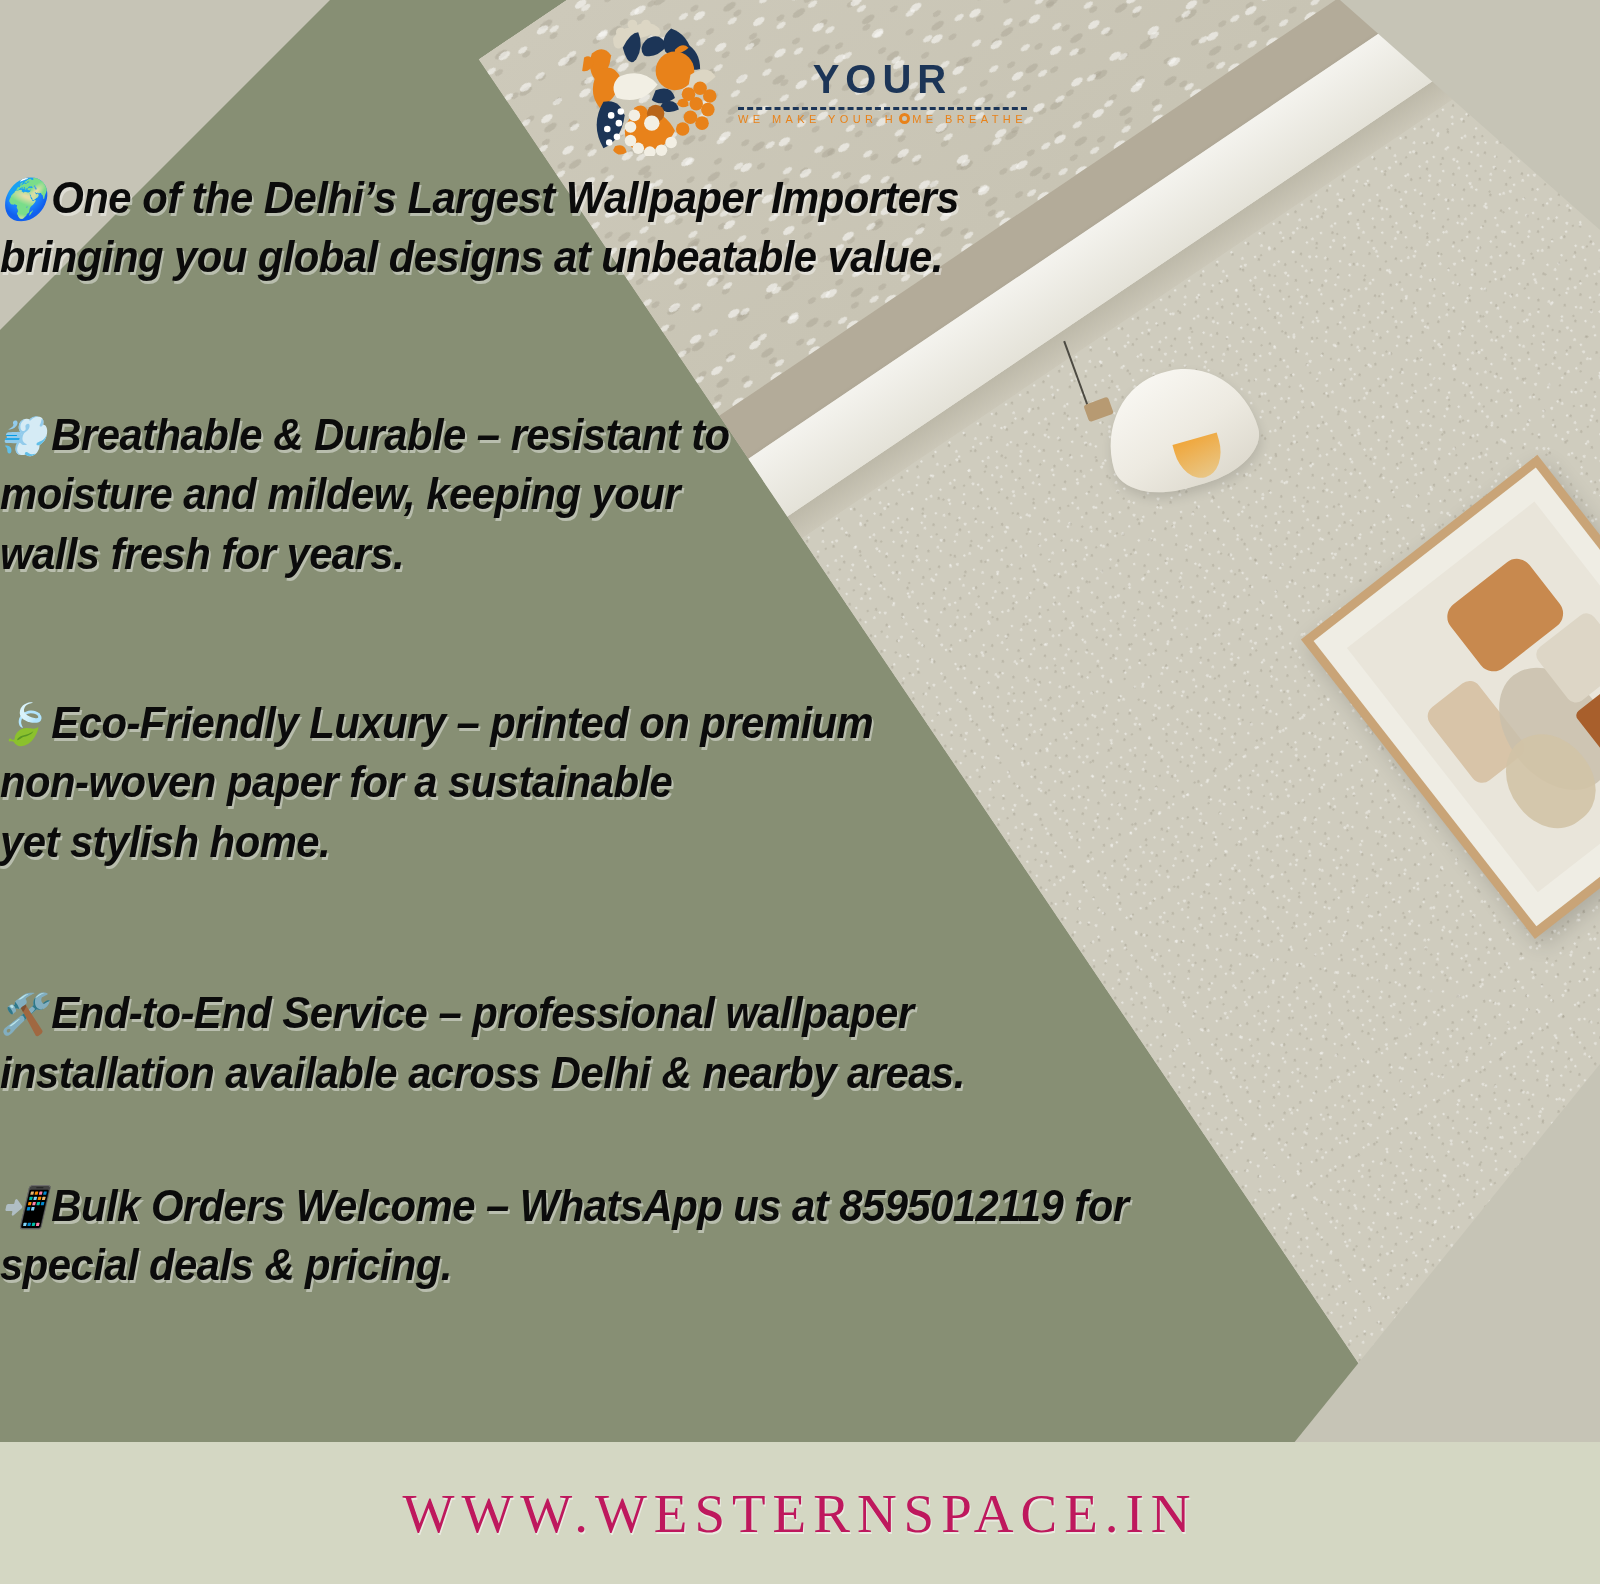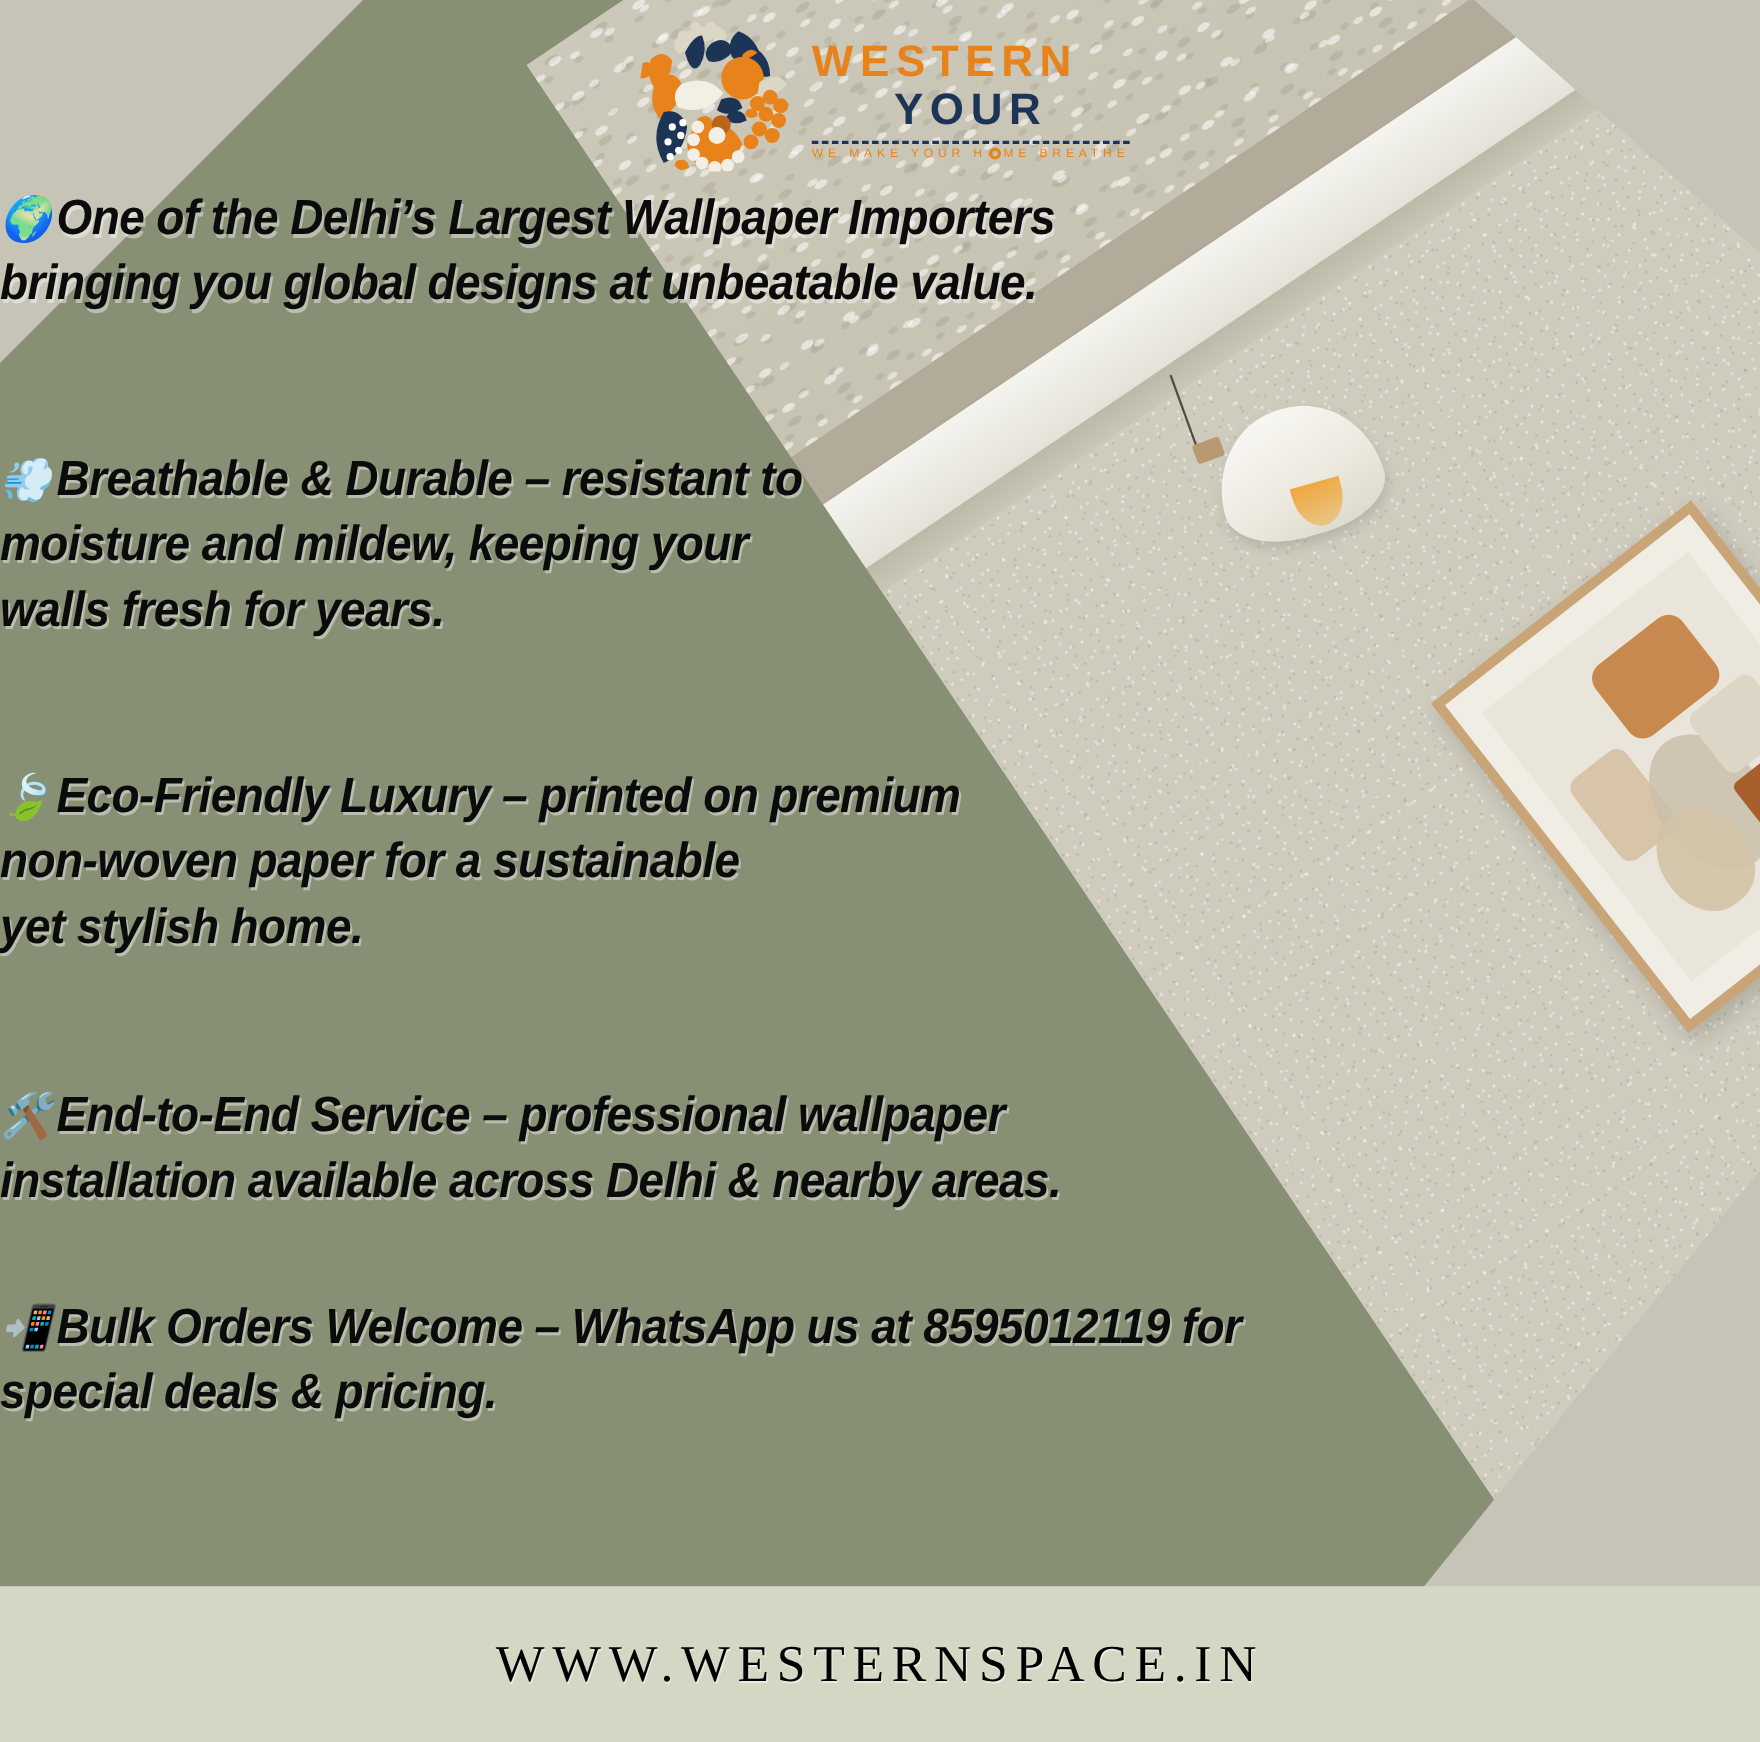--- a/index.html
+++ b/index.html
@@ -348,7 +348,6 @@
       </g>
     </svg>
     <div class="logo-type">
-      <div class="logo-western">WESTERN</div>
       <div class="logo-space">YOUR</div>
       <div class="logo-rule"></div>
       <div class="logo-tag">

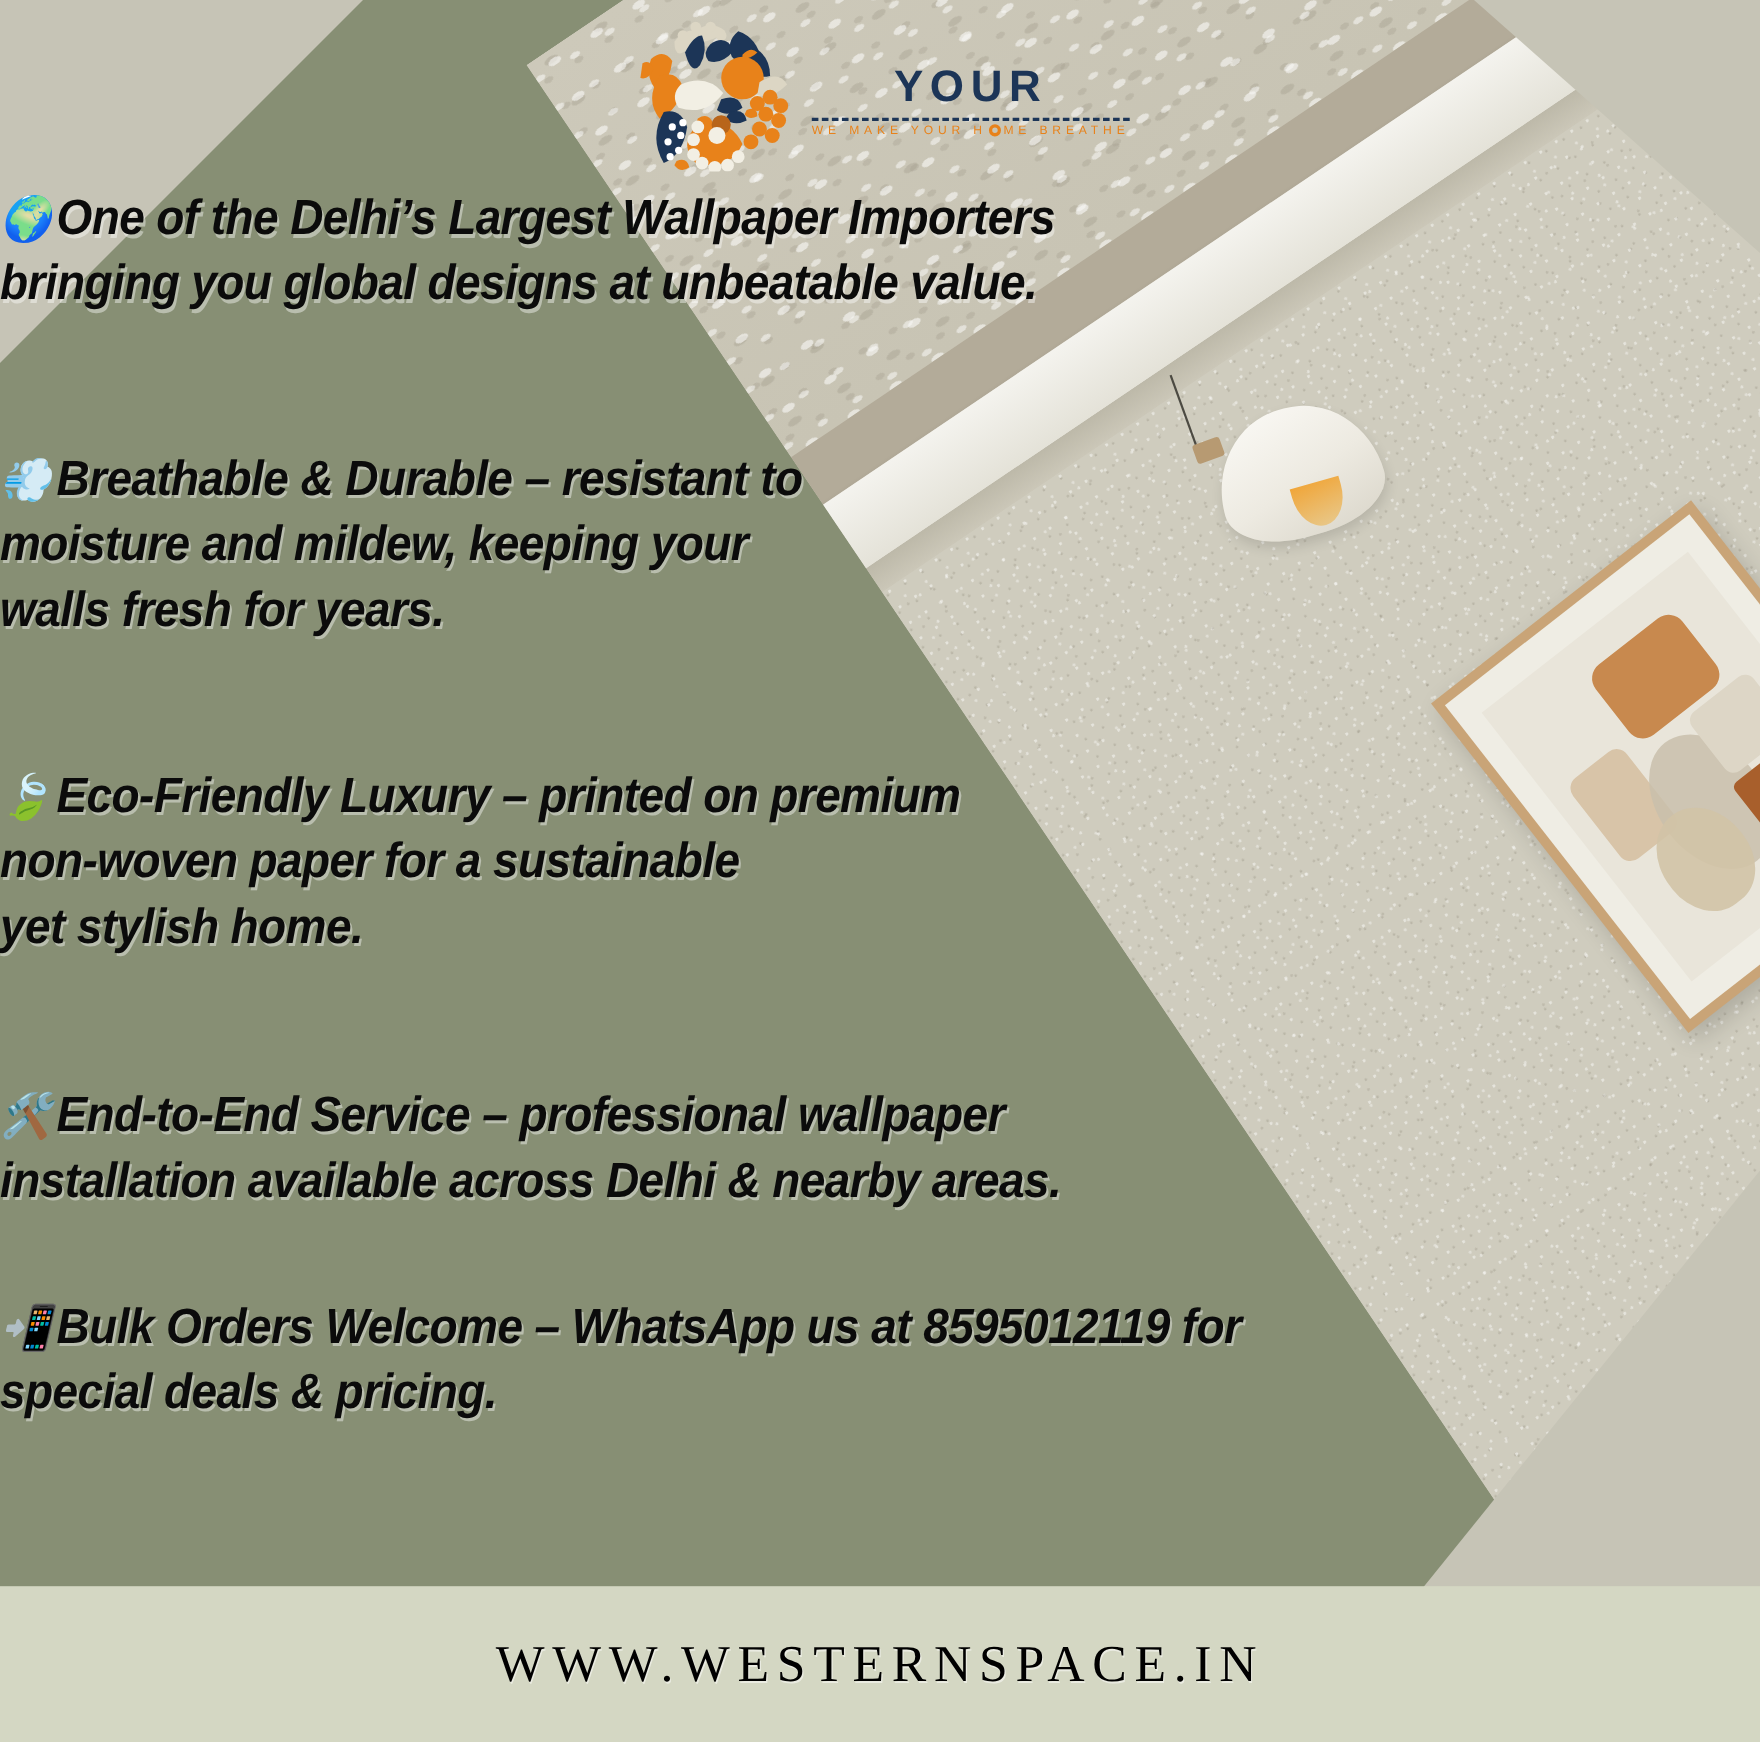--- a/index.html
+++ b/index.html
@@ -225,9 +225,9 @@
   }
   .footer-url{
     font-family:"Liberation Serif",serif;
-    font-size:47px;
+    font-size:55px;
     letter-spacing:7px;
-    color:#000000;
+    color:#be185d;
     text-shadow:1px 2px 0 rgba(255,255,255,.5);
   }
 </style>

